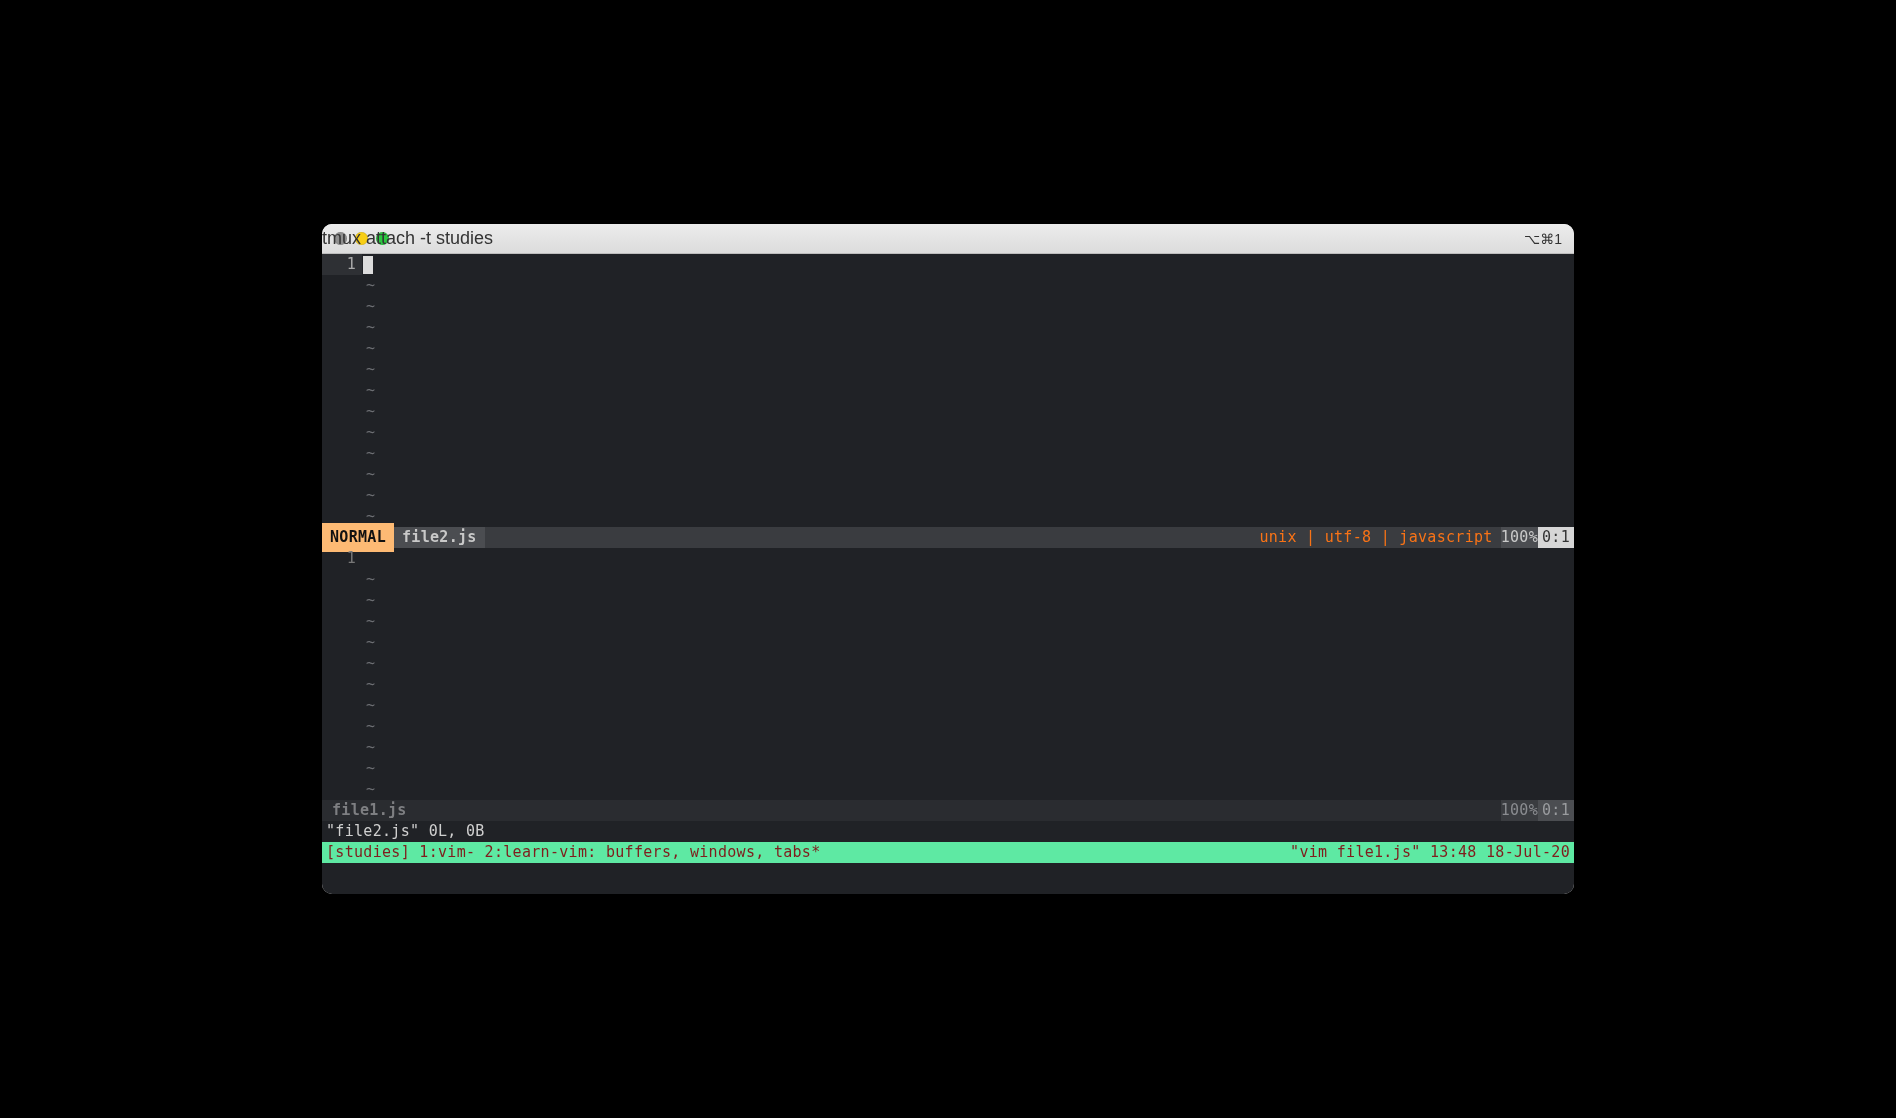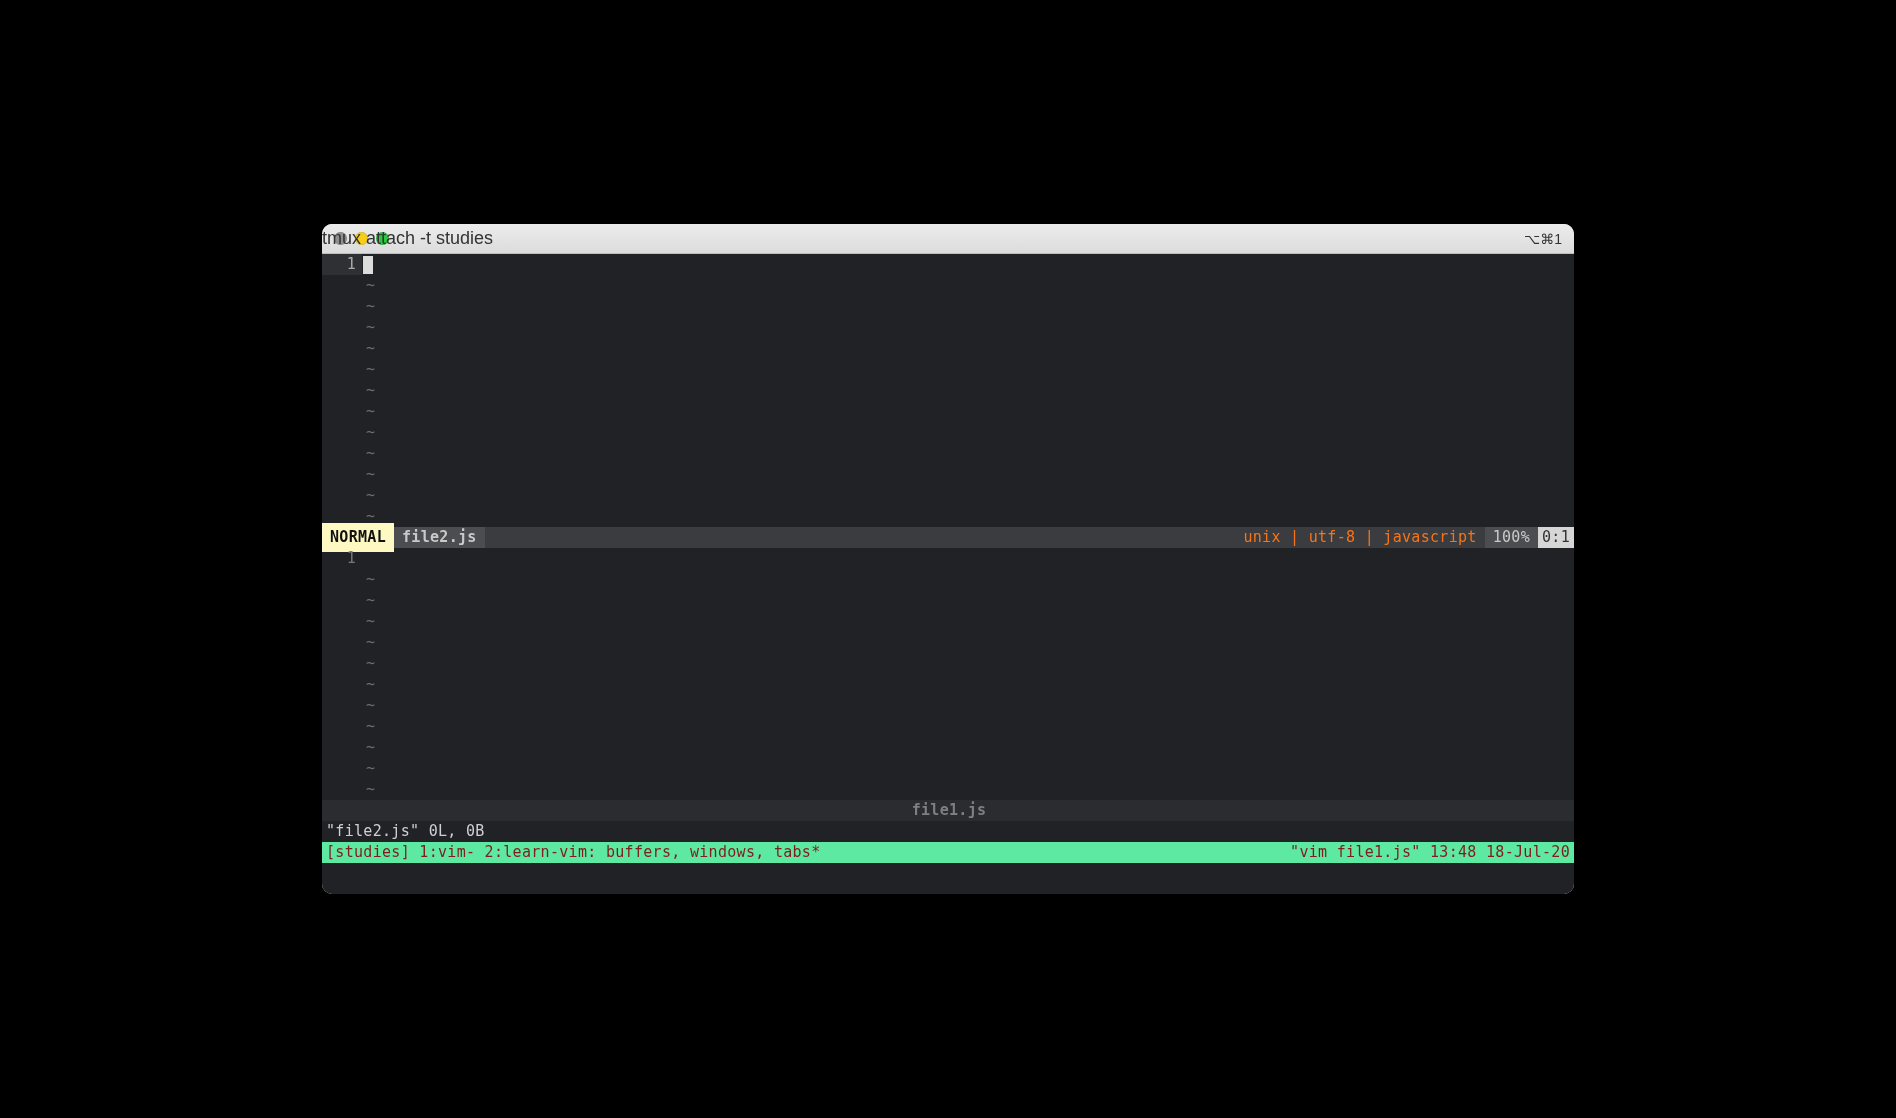--- a/index.html
+++ b/index.html
@@ -72,7 +72,7 @@
     color:#c9c9c9;
   }
   .statusline.inactive { background:#2a2c30; color:#7e7f82;flex-direction:column;}
-  .sl-mode { background:#fef9c3; color:#111; padding:4px 8px; font-weight:bold;}
+  .sl-mode { background:#fdba74; color:#111; padding:4px 8px; font-weight:bold;}
   .sl-file { background:#4b4d51; padding:0 8px;font-weight:bold;}
   .sl-spacer { flex:1;}
   .sl-info { padding:0 8px; color:#f97316;}

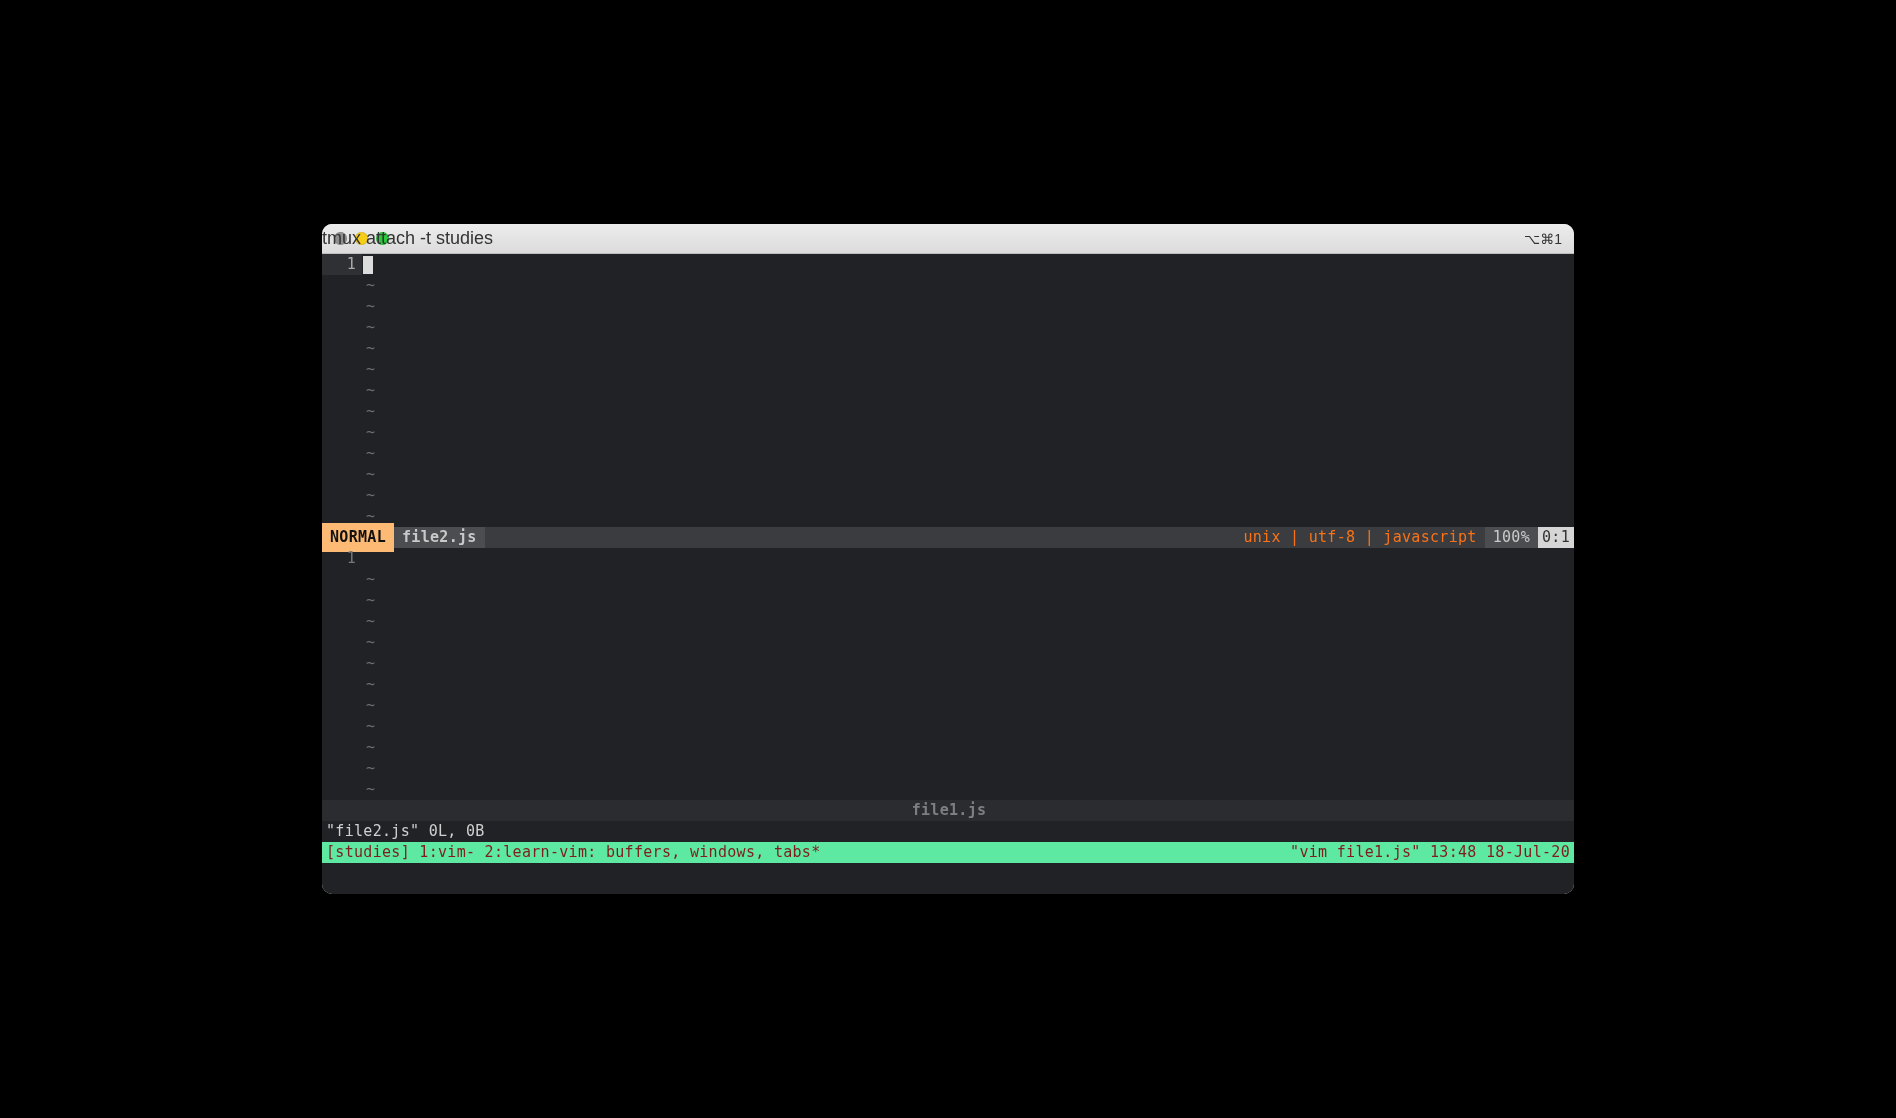--- a/index.html
+++ b/index.html
@@ -76,7 +76,7 @@
   .sl-file { background:#4b4d51; padding:0 8px;font-weight:bold;}
   .sl-spacer { flex:1;}
   .sl-info { padding:0 8px; color:#f97316;}
-  .sl-pct { background:#4b4d51; padding:0 8px;}
+  .sl-pct { background:#4b4d51; padding:0 0;}
   .sl-pos { background:#d6d6d6; color:#333; padding:0 4px;}
   .sl-pct.in { background:#3a3c40; color:#8a8c90;}
   .sl-pos.in { background:#4b4d51; color:#9a9c9f;}

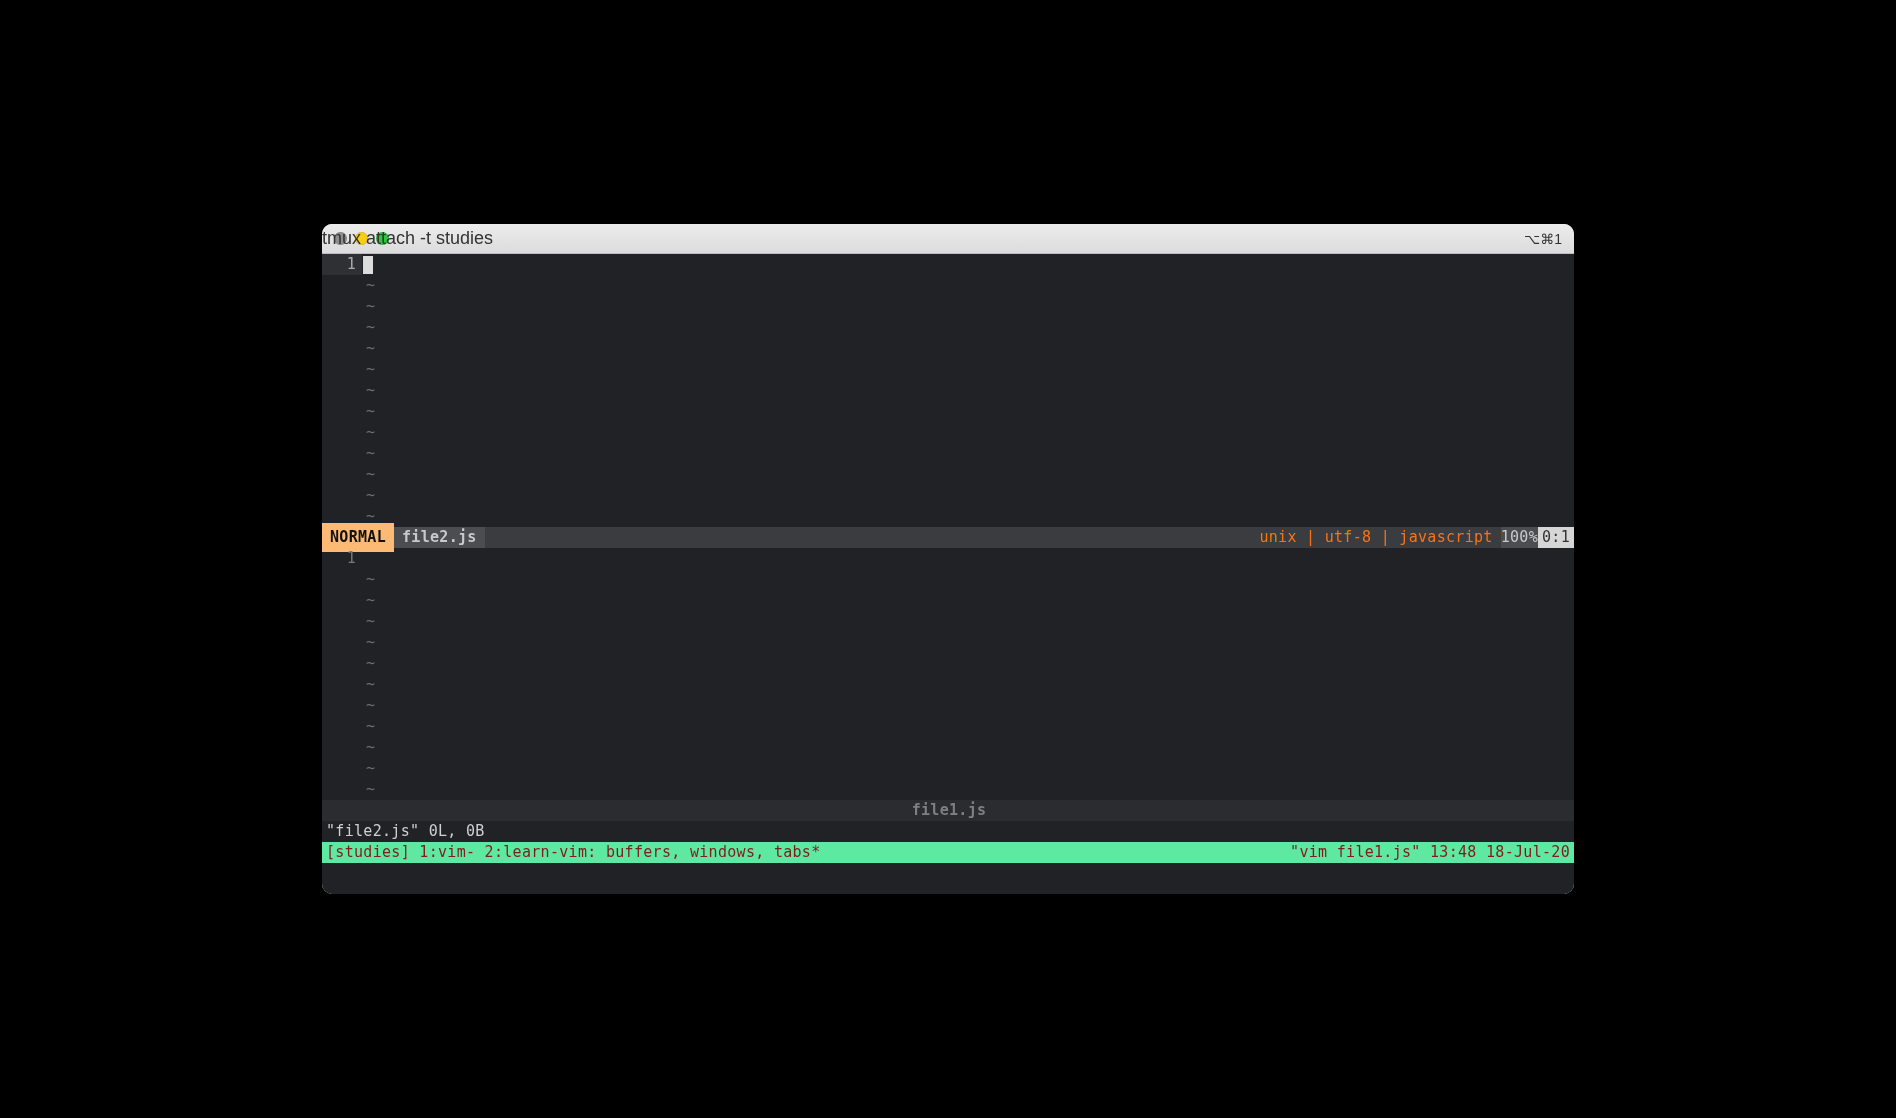--- a/index.html
+++ b/index.html
@@ -71,7 +71,7 @@
     background:#3a3c40;
     color:#c9c9c9;
   }
-  .statusline.inactive { background:#2a2c30; color:#7e7f82;flex-direction:column;}
+  .statusline.inactive { background:#2a2c30; color:#7e7f82;}
   .sl-mode { background:#fdba74; color:#111; padding:4px 8px; font-weight:bold;}
   .sl-file { background:#4b4d51; padding:0 8px;font-weight:bold;}
   .sl-spacer { flex:1;}

